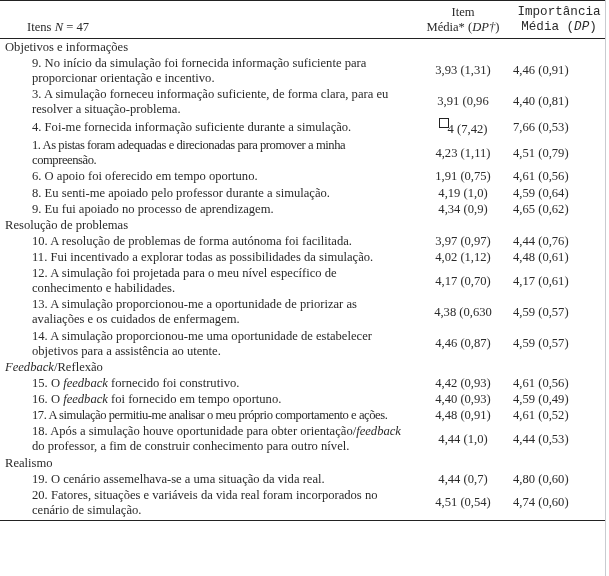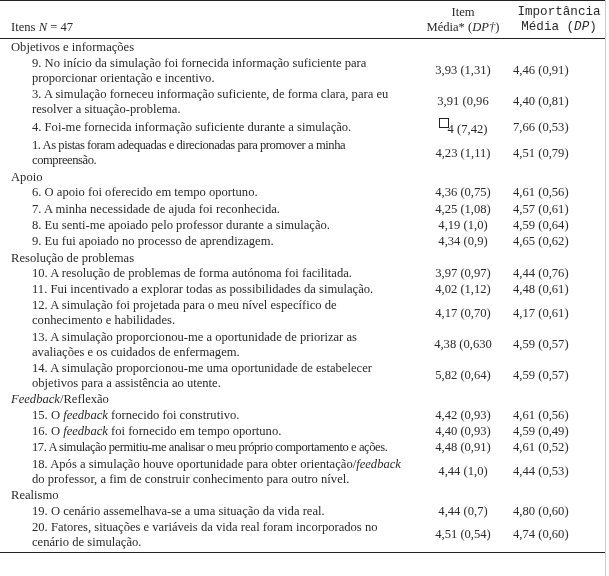--- a/index.html
+++ b/index.html
@@ -21,7 +21,7 @@
       font-weight: normal; vertical-align: bottom; padding: 4px 4px 3px 4px;
       border-top: 1.4px solid #222; border-bottom: 1.2px solid #222;
     }
-    .t th.col-item { text-align: left; padding-left: 11px; height: 28px; }
+    .t th.col-item { text-align: left; padding-left: 27px; height: 28px; }
     .t th.col-m1 { text-align: center; width: 92px; }
     .t th.col-m2 { text-align: center; width: 84px; font-family: Liberation Mono, monospace; }
     .t th .hl { display: block; line-height: 15px; }

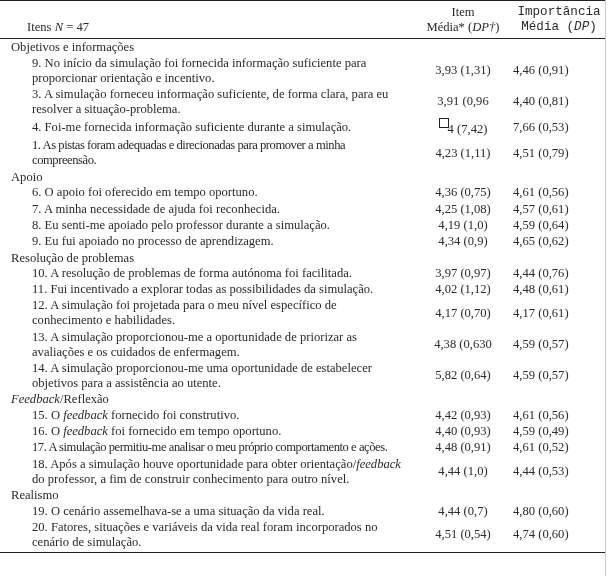--- a/index.html
+++ b/index.html
@@ -26,7 +26,7 @@
     .t th.col-m2 { text-align: center; width: 84px; font-family: Liberation Mono, monospace; }
     .t th .hl { display: block; line-height: 15px; }
     .t td { padding: 0; vertical-align: middle; }
-    .t tr.sec td { padding-left: 11px; padding-top: 1px; }
+    .t tr.sec td { padding-left: 5px; padding-top: 1px; }
     .t tr.row td.txt { padding-left: 32px; padding-right: 6px; }
     .t tr.row td.v1 { text-align: center; white-space: nowrap; }
     .t tr.row td.v2 { text-align: left; white-space: nowrap; }

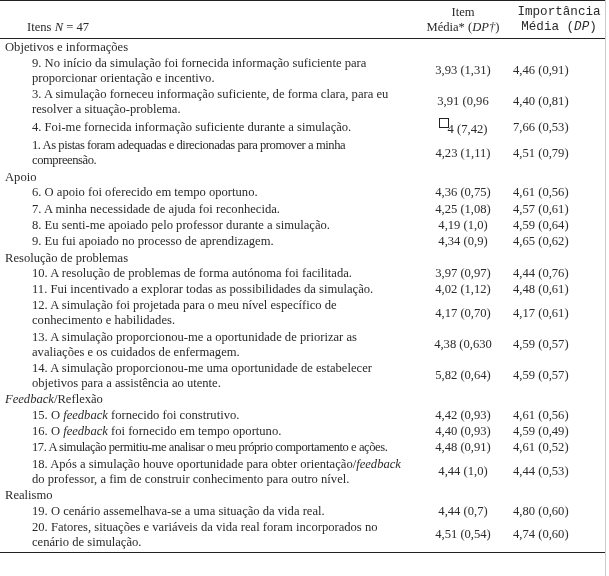--- a/index.html
+++ b/index.html
@@ -88,9 +88,6 @@
         <td class="v2">4,51 (0,79)</td>
       </tr>
 
-    <tr class="sec">
-        <td colspan="3">Apoio</td>
-      </tr>
     <tr class="row">
         <td class="txt">6. O apoio foi oferecido em tempo oportuno.</td>
         <td class="v1">4,36 (0,75)</td>

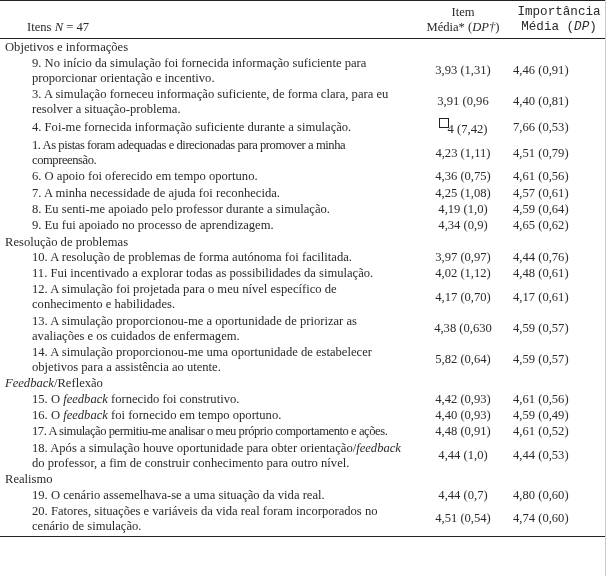--- a/index.html
+++ b/index.html
@@ -90,7 +90,7 @@
 
     <tr class="row">
         <td class="txt">6. O apoio foi oferecido em tempo oportuno.</td>
-        <td class="v1">4,36 (0,75)</td>
+        <td class="v1">1,91 (0,75)</td>
         <td class="v2">4,61 (0,56)</td>
       </tr>
     <tr class="row">

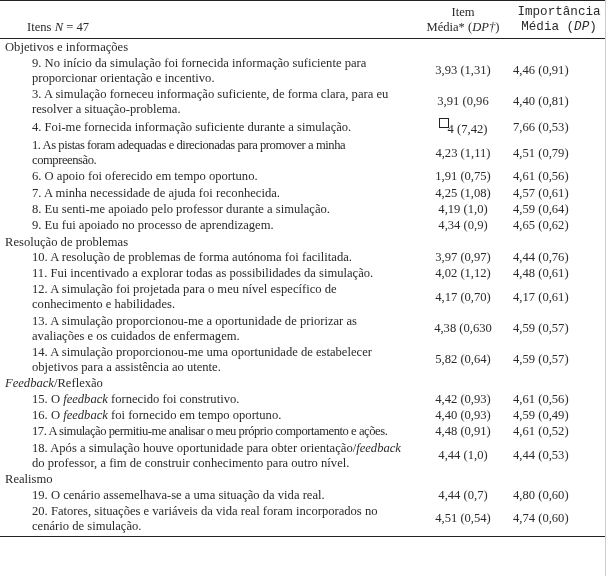--- a/index.html
+++ b/index.html
@@ -94,11 +94,6 @@
         <td class="v2">4,61 (0,56)</td>
       </tr>
     <tr class="row">
-        <td class="txt">7. A minha necessidade de ajuda foi reconhecida.</td>
-        <td class="v1">4,25 (1,08)</td>
-        <td class="v2">4,57 (0,61)</td>
-      </tr>
-    <tr class="row">
         <td class="txt">8. Eu senti-me apoiado pelo professor durante a simulação.</td>
         <td class="v1">4,19 (1,0)</td>
         <td class="v2">4,59 (0,64)</td>

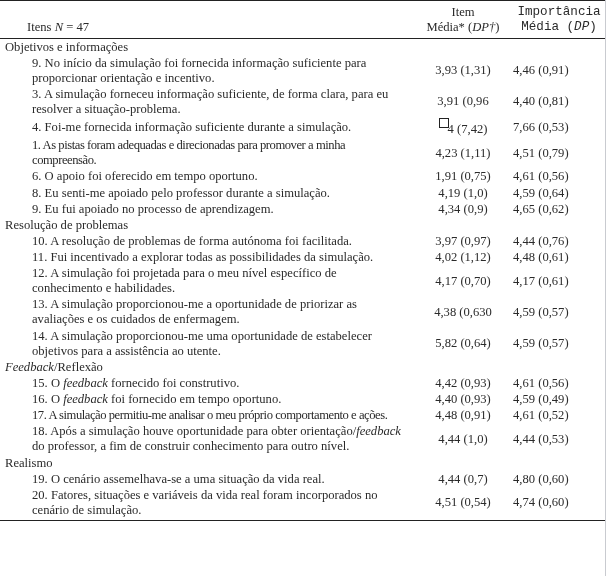--- a/index.html
+++ b/index.html
@@ -129,7 +129,7 @@
       </tr>
     <tr class="row">
         <td class="txt">14. A simulação proporcionou-me uma oportunidade de estabelecer objetivos para a assistência ao utente.</td>
-        <td class="v1">5,82 (0,64)</td>
+        <td class="v1">4,46 (0,87)</td>
         <td class="v2">4,59 (0,57)</td>
       </tr>
 

